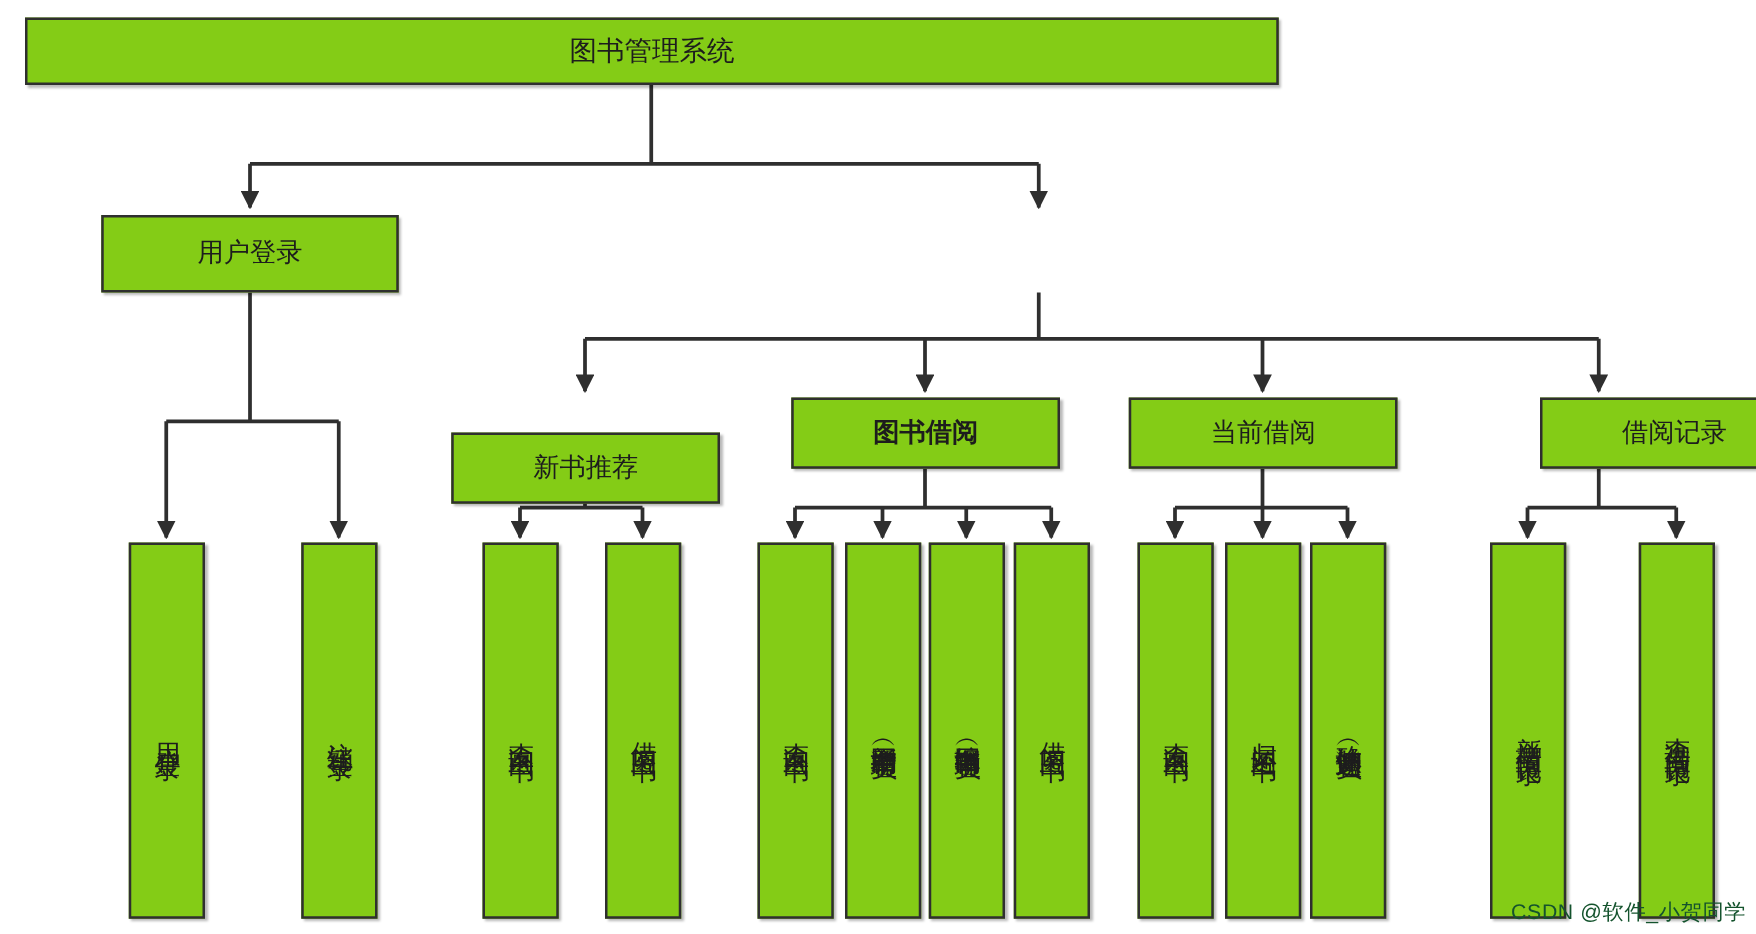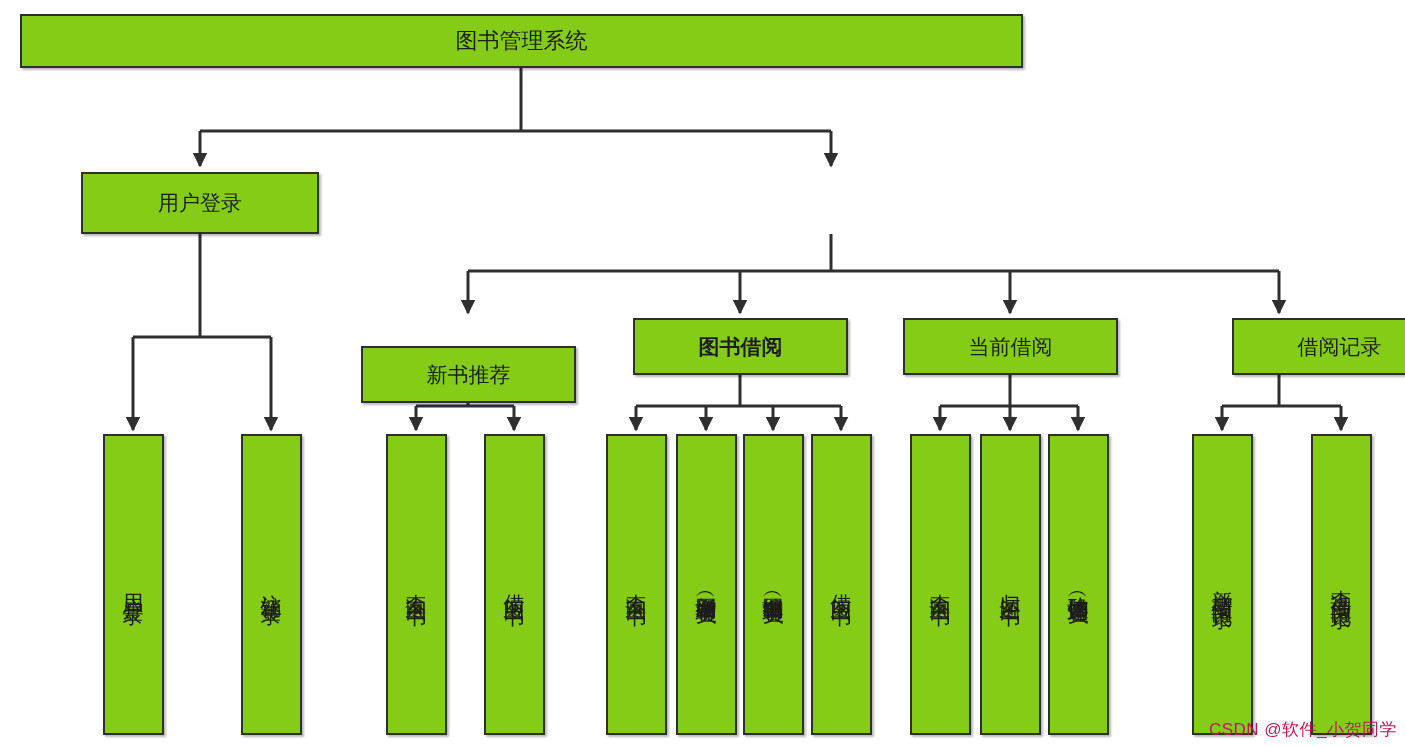--- a/index.html
+++ b/index.html
@@ -73,7 +73,7 @@
     right: 8px;
     bottom: 6px;
     font-size: 17px;
-    color: #be185d;
+    color: #14532d;
     letter-spacing: 0.5px;
     z-index: 5;
     white-space: nowrap;

